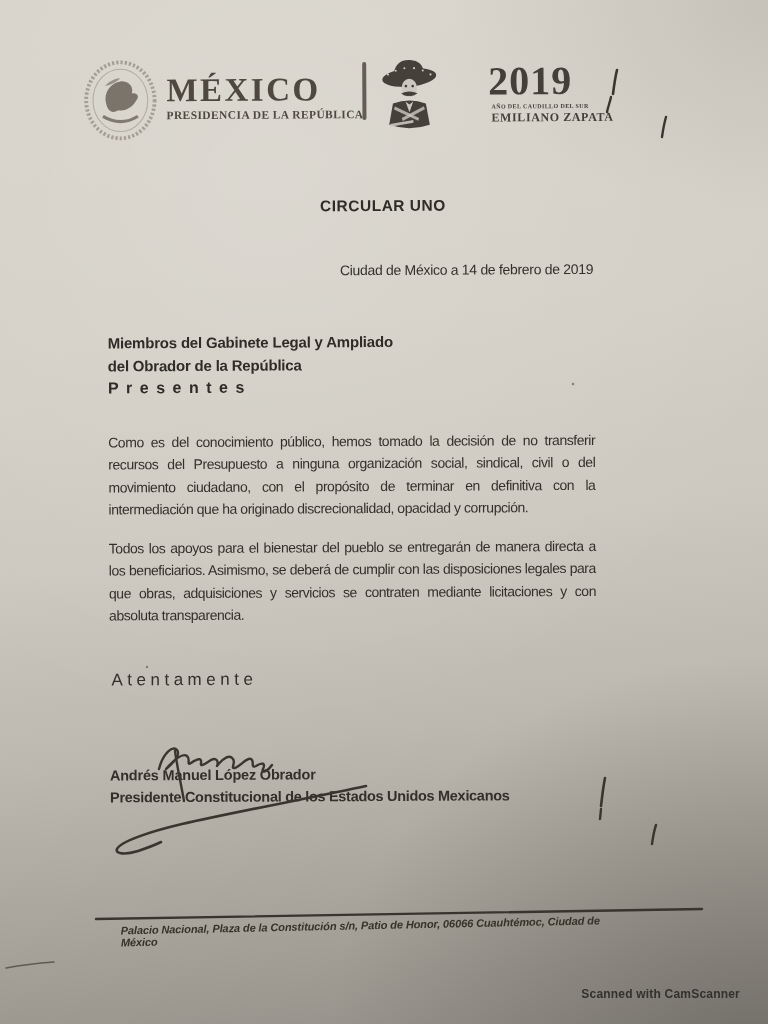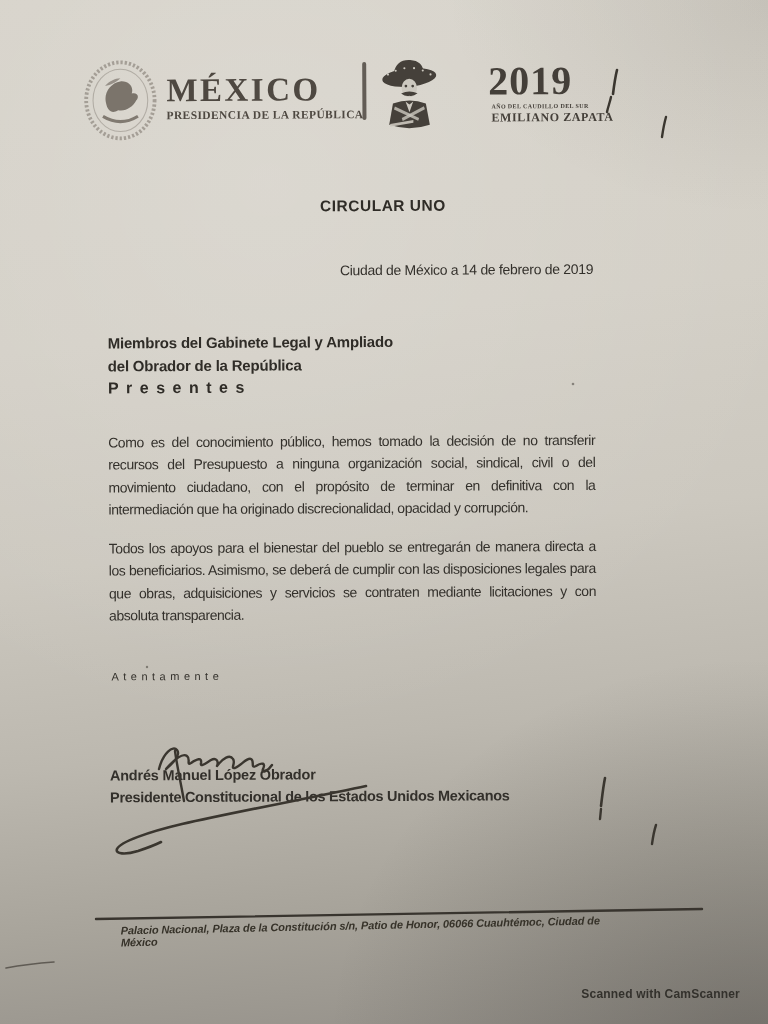--- a/index.html
+++ b/index.html
@@ -34,7 +34,7 @@
   .body-par{left:108px;width:487px;margin:0;font-size:14px;line-height:22.4px;letter-spacing:-0.45px;
     text-align:justify;text-align-last:left;color:#33302b;}
   .p1{top:430px;} .p2{top:536px;}
-  .closing{left:110px;top:669px;font-size:11px;letter-spacing:4.5px;color:#33302b;}
+  .closing{left:110px;top:669px;font-size:17px;letter-spacing:4.5px;color:#33302b;}
   .signer-name{left:108px;top:766px;font-size:14.5px;font-weight:bold;letter-spacing:-0.2px;color:#33302b;}
   .signer-title{left:108px;top:788px;font-size:14.5px;font-weight:bold;letter-spacing:-0.3px;color:#33302b;}
   .footer-text{left:118px;top:923px;width:490px;font-size:11px;font-style:italic;font-weight:bold;

